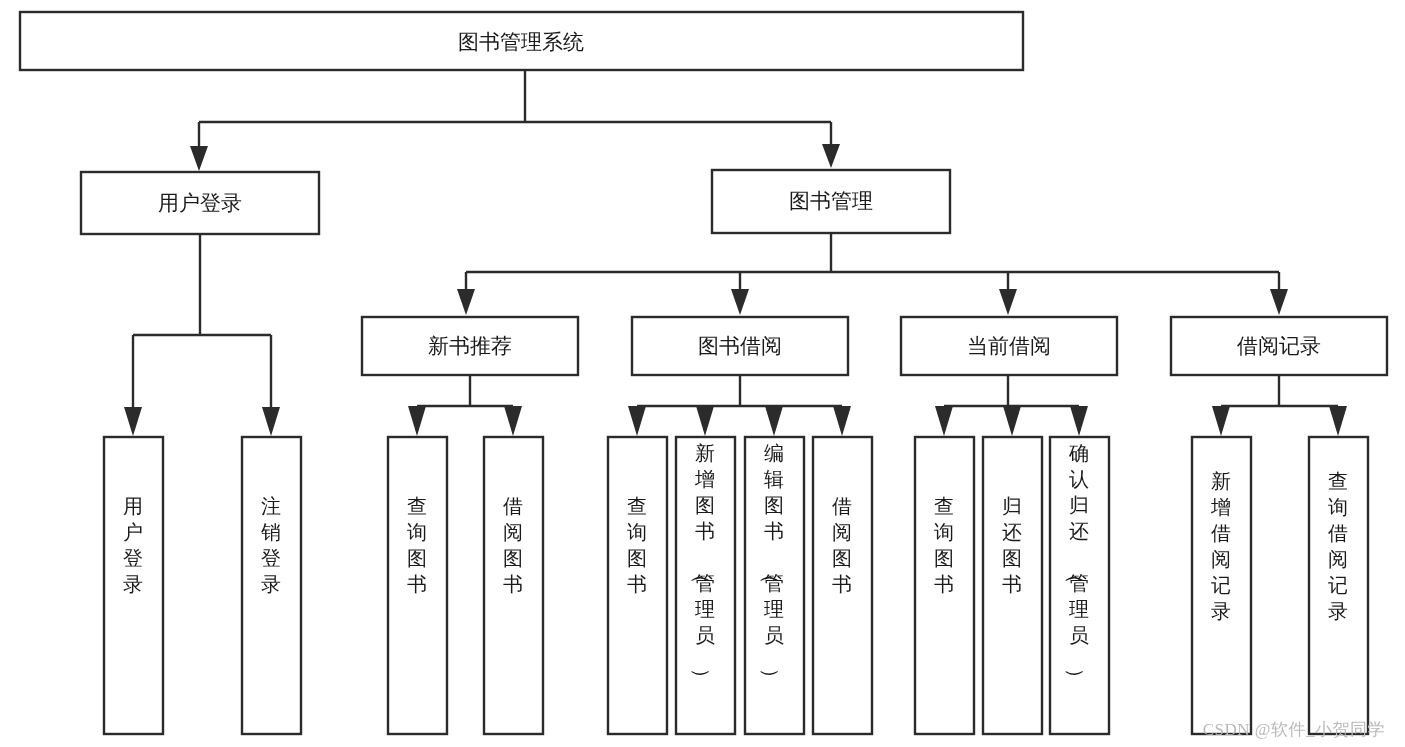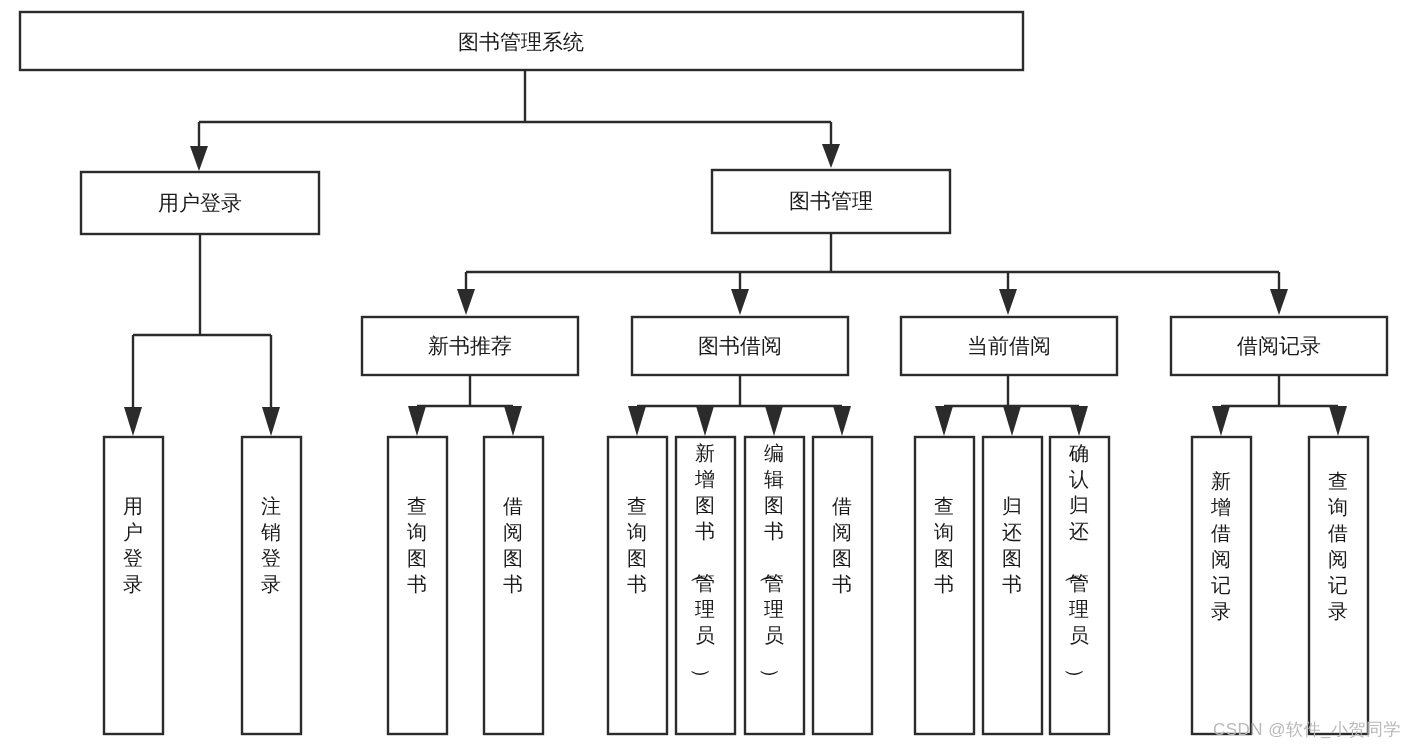--- a/index.html
+++ b/index.html
@@ -55,11 +55,11 @@
   }
   .watermark {
     position: absolute;
-    right: 4px;
+    right: 20px;
     bottom: 6px;
     color: #b9b9b9;
     font-size: 17px;
-    font-family: Liberation Sans, sans-serif;
+    font-family: Liberation Serif, serif;
     letter-spacing: 0.5px;
     white-space: nowrap;
     user-select: none;

